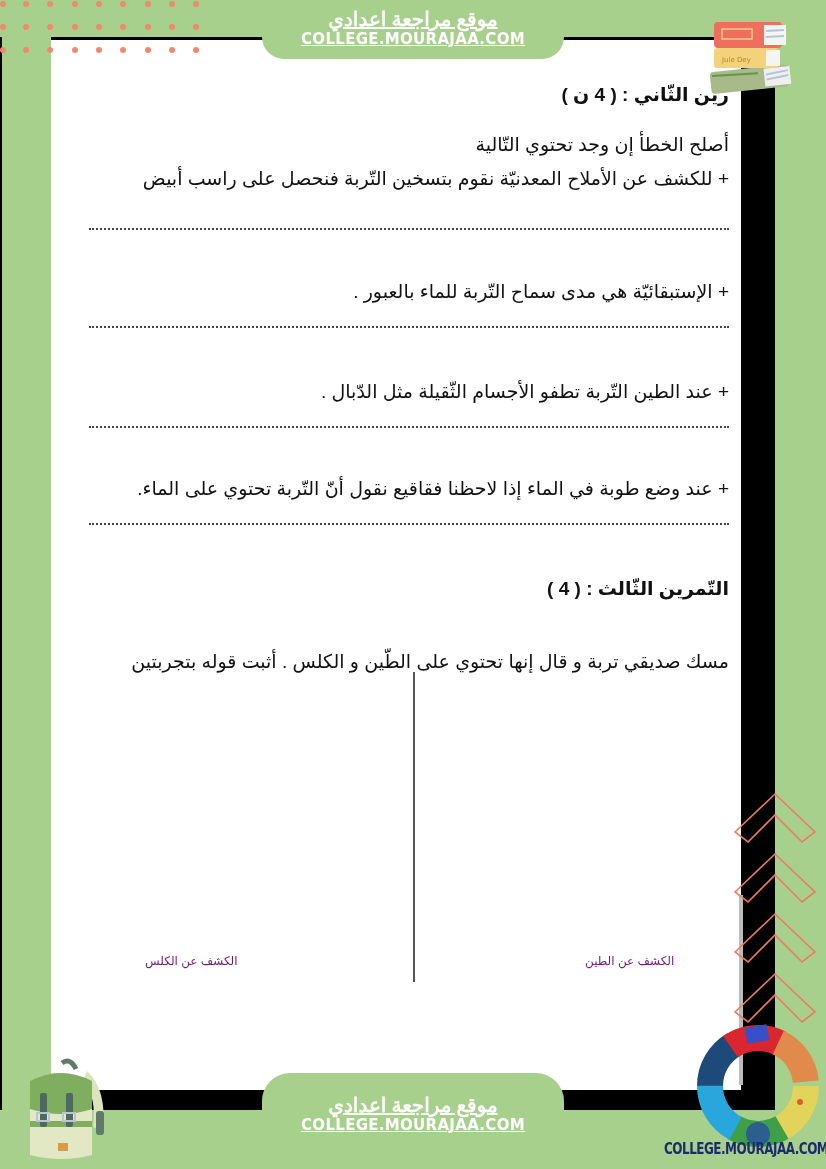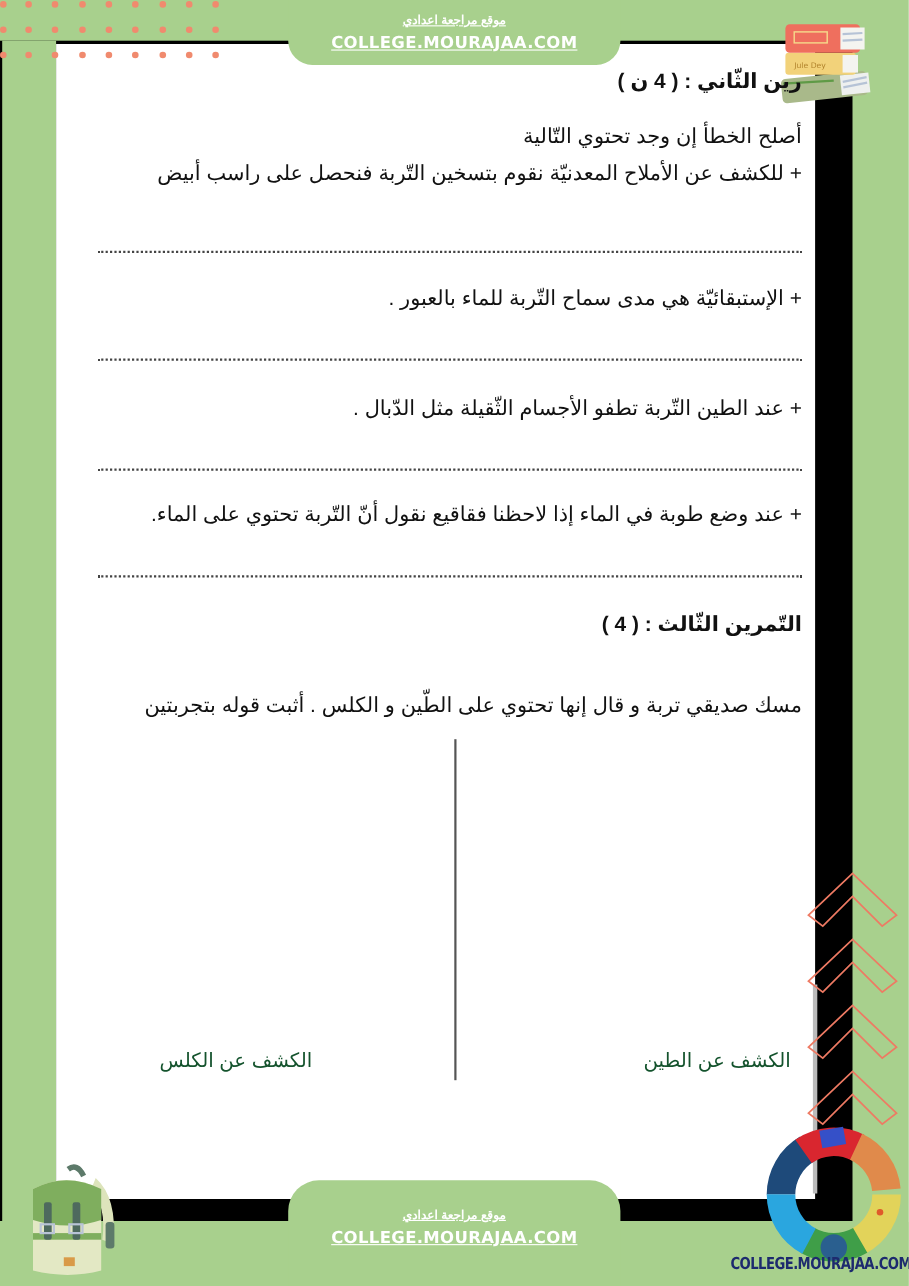--- a/index.html
+++ b/index.html
@@ -48,7 +48,7 @@
       text-align: center; color: #fff;
     }
     .banner-ar {
-      font-family: Liberation Sans, sans-serif; font-weight: bold; font-size: 11px;
+      font-family: Liberation Serif, serif; font-weight: bold; font-size: 20px;
       text-decoration: underline; direction: rtl; display: block; line-height: 20px;
     }
     .banner-url {

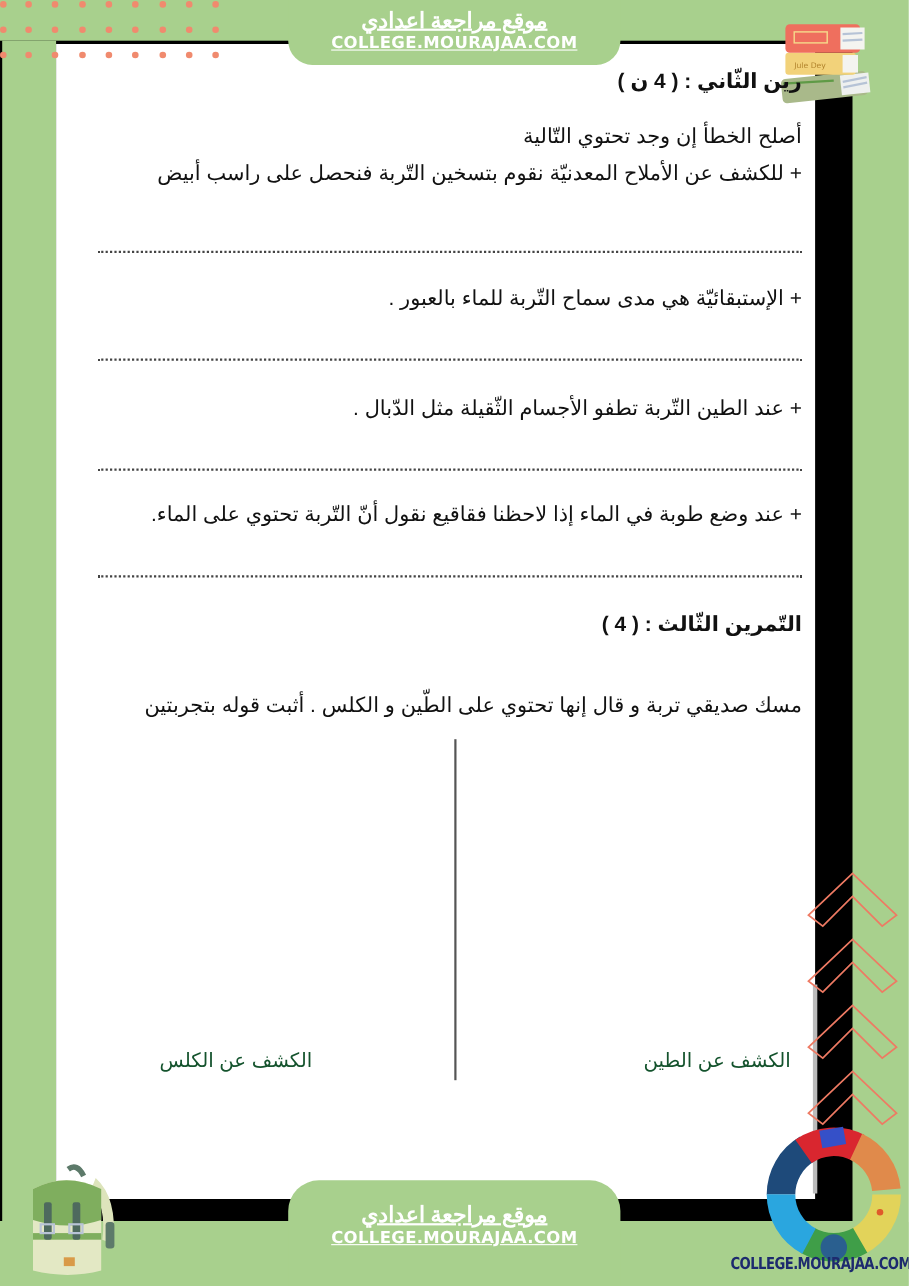--- a/index.html
+++ b/index.html
@@ -63,7 +63,7 @@
       font-family: "Liberation Sans", "DejaVu Sans", sans-serif;
     }
     .line {
-      position: absolute; right: 0; white-space: nowrap; font-size: 19px;
+      position: absolute; right: 0; white-space: nowrap; font-size: 19px; margin-top: 20px;
     }
     .heading { font-weight: bold; font-size: 19px; }
     .dotted {

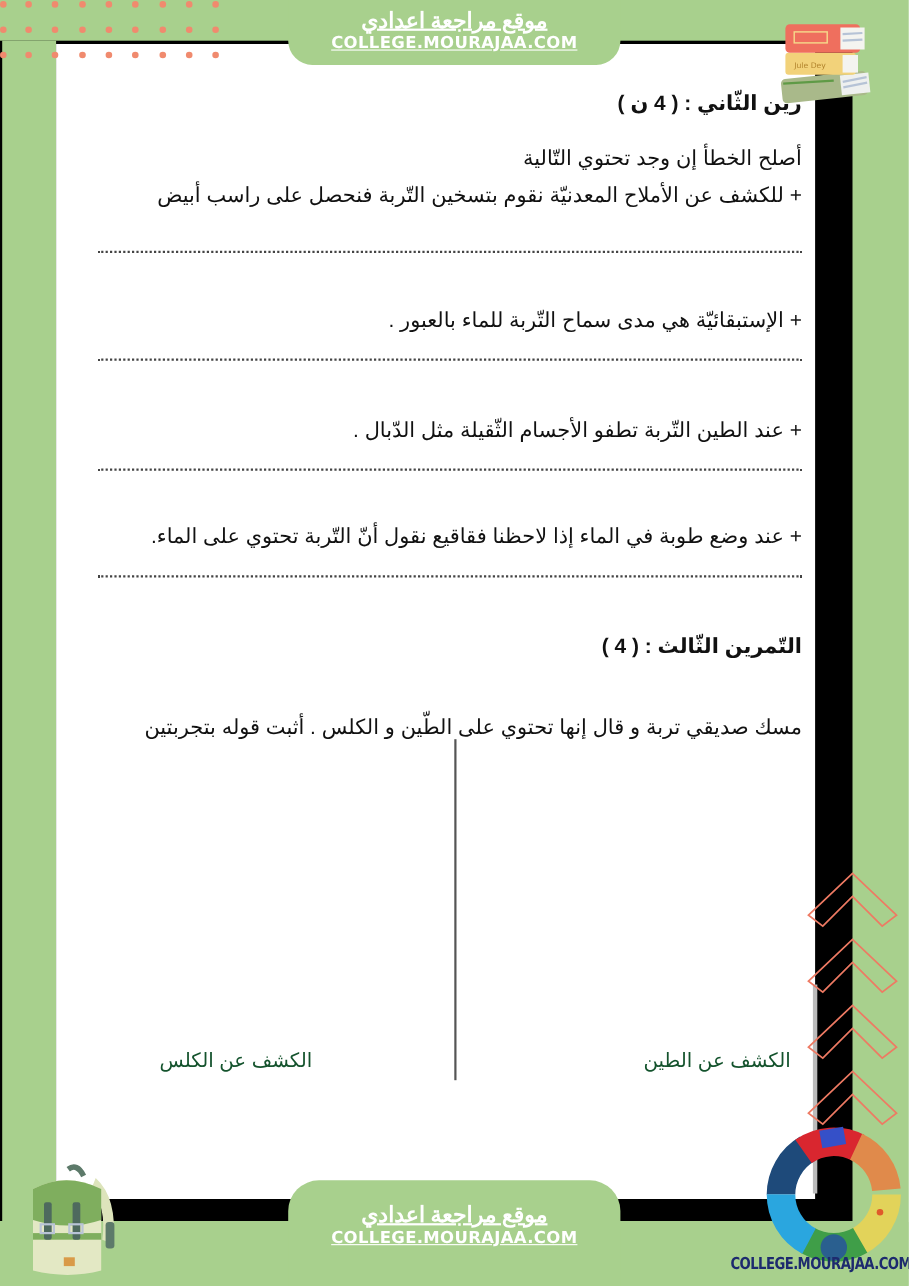--- a/index.html
+++ b/index.html
@@ -75,7 +75,7 @@
       background: #555;
     }
     .label {
-      position: absolute; font-size: 18px; direction: rtl; white-space: nowrap; color: #14532d;
+      position: absolute; font-size: 12px; direction: rtl; white-space: nowrap; color: #701a75;
     }
     .chevrons { position: absolute; left: 730px; top: 790px; width: 90px; height: 260px; }
     .books { position: absolute; left: 700px; top: 10px; width: 100px; height: 90px; }

